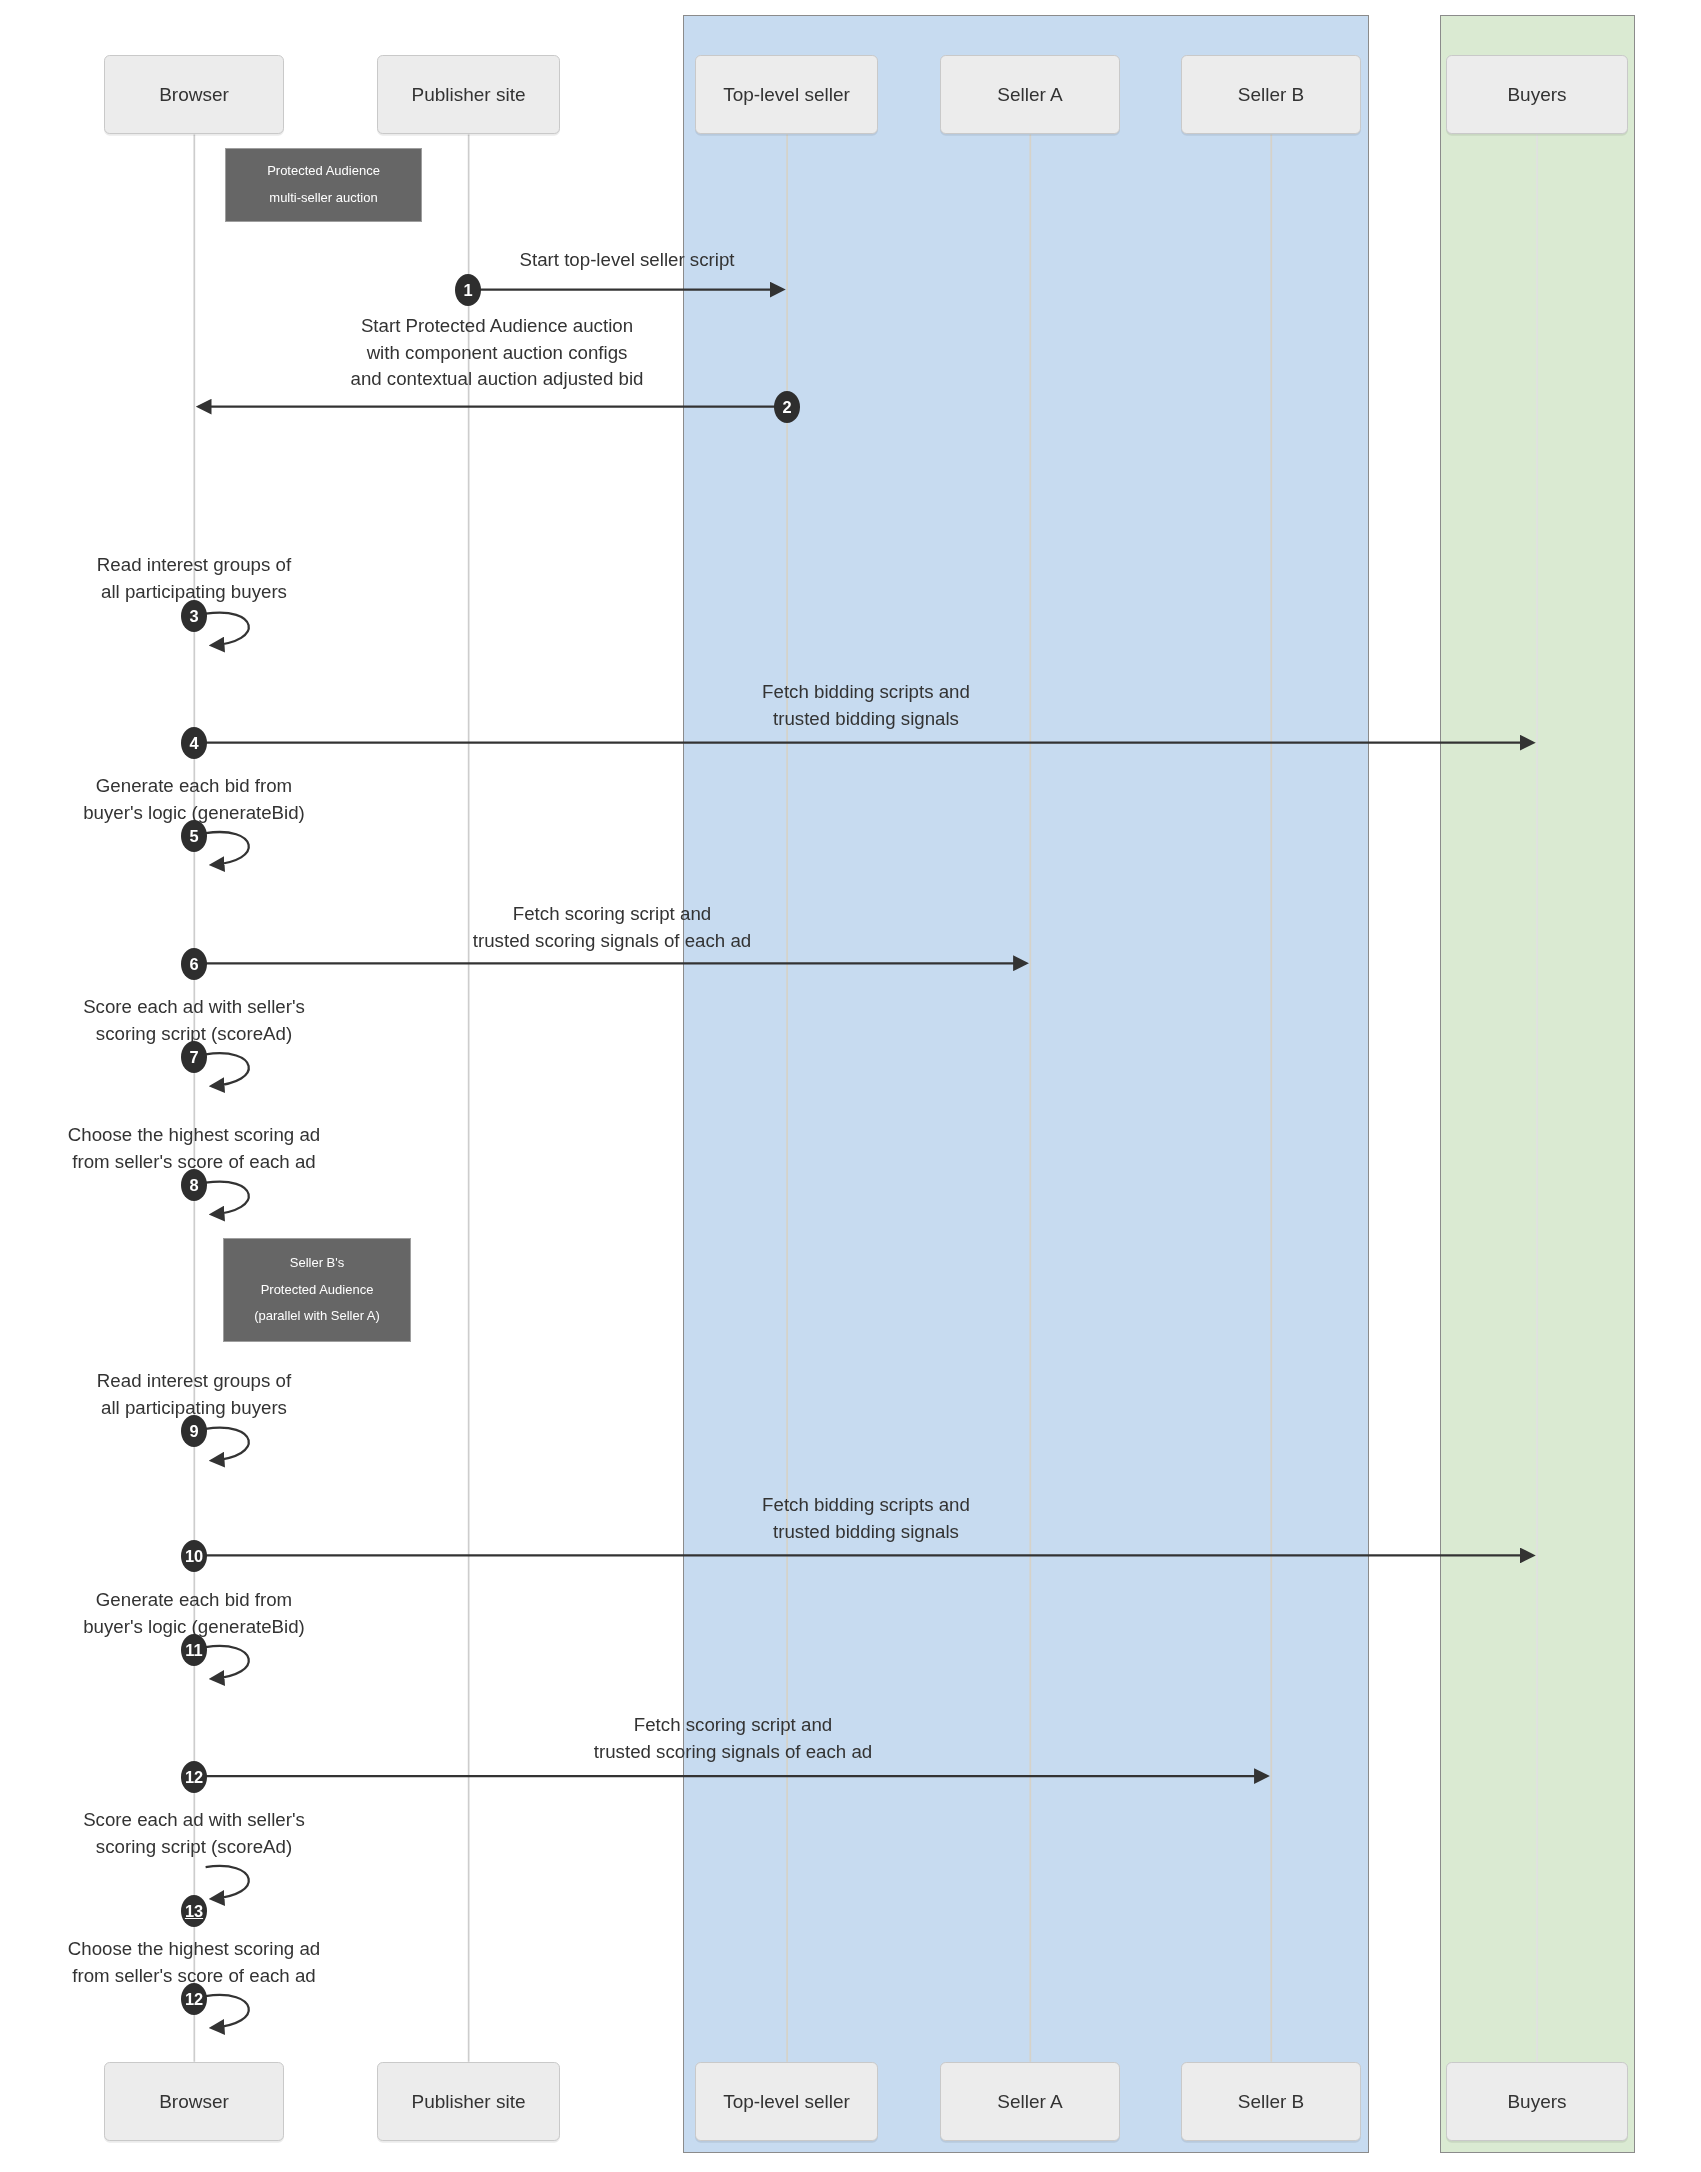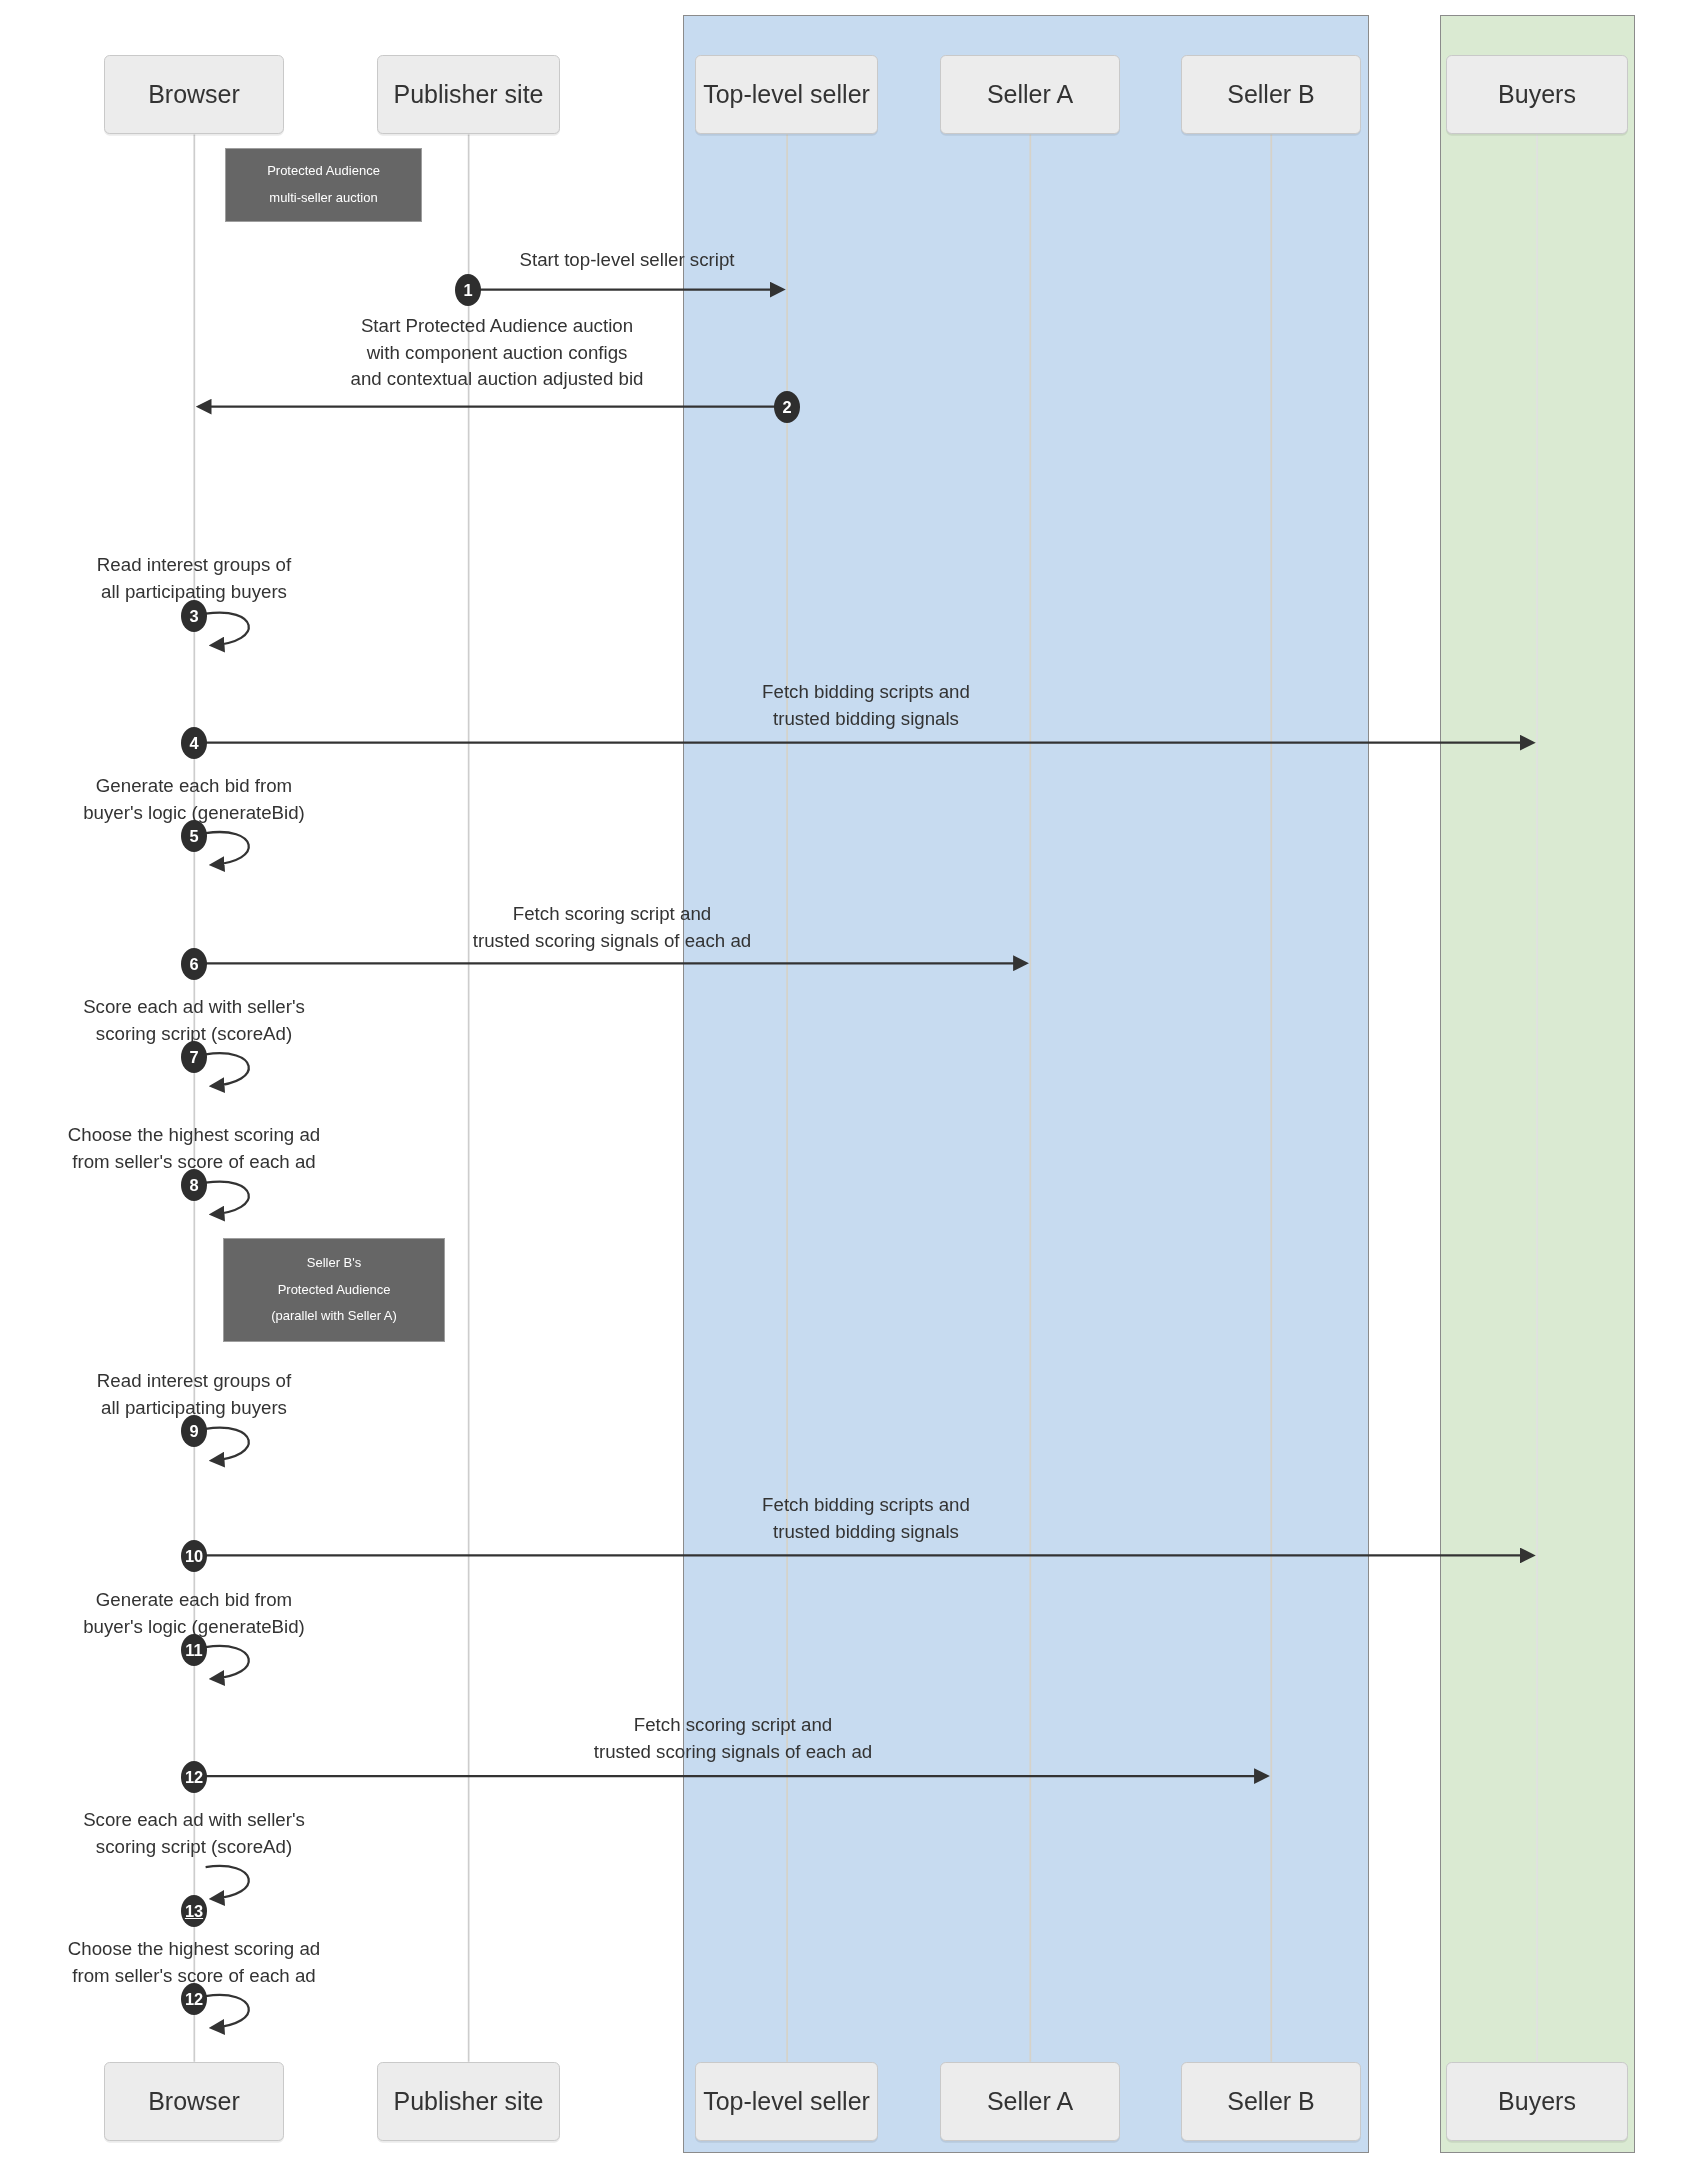--- a/index.html
+++ b/index.html
@@ -16,7 +16,7 @@
   .pbox {
     position:absolute; background:#ececec; border:1.1px solid #c9c9c9; border-radius:5.7px;
     box-sizing:border-box; display:flex; align-items:center; justify-content:center;
-    font-size:25px; color:#333333; z-index:3;
+    font-size:19px; color:#333333; z-index:3;
     box-shadow:0 1.7px 0 rgba(0,0,0,0.08);
   }
 

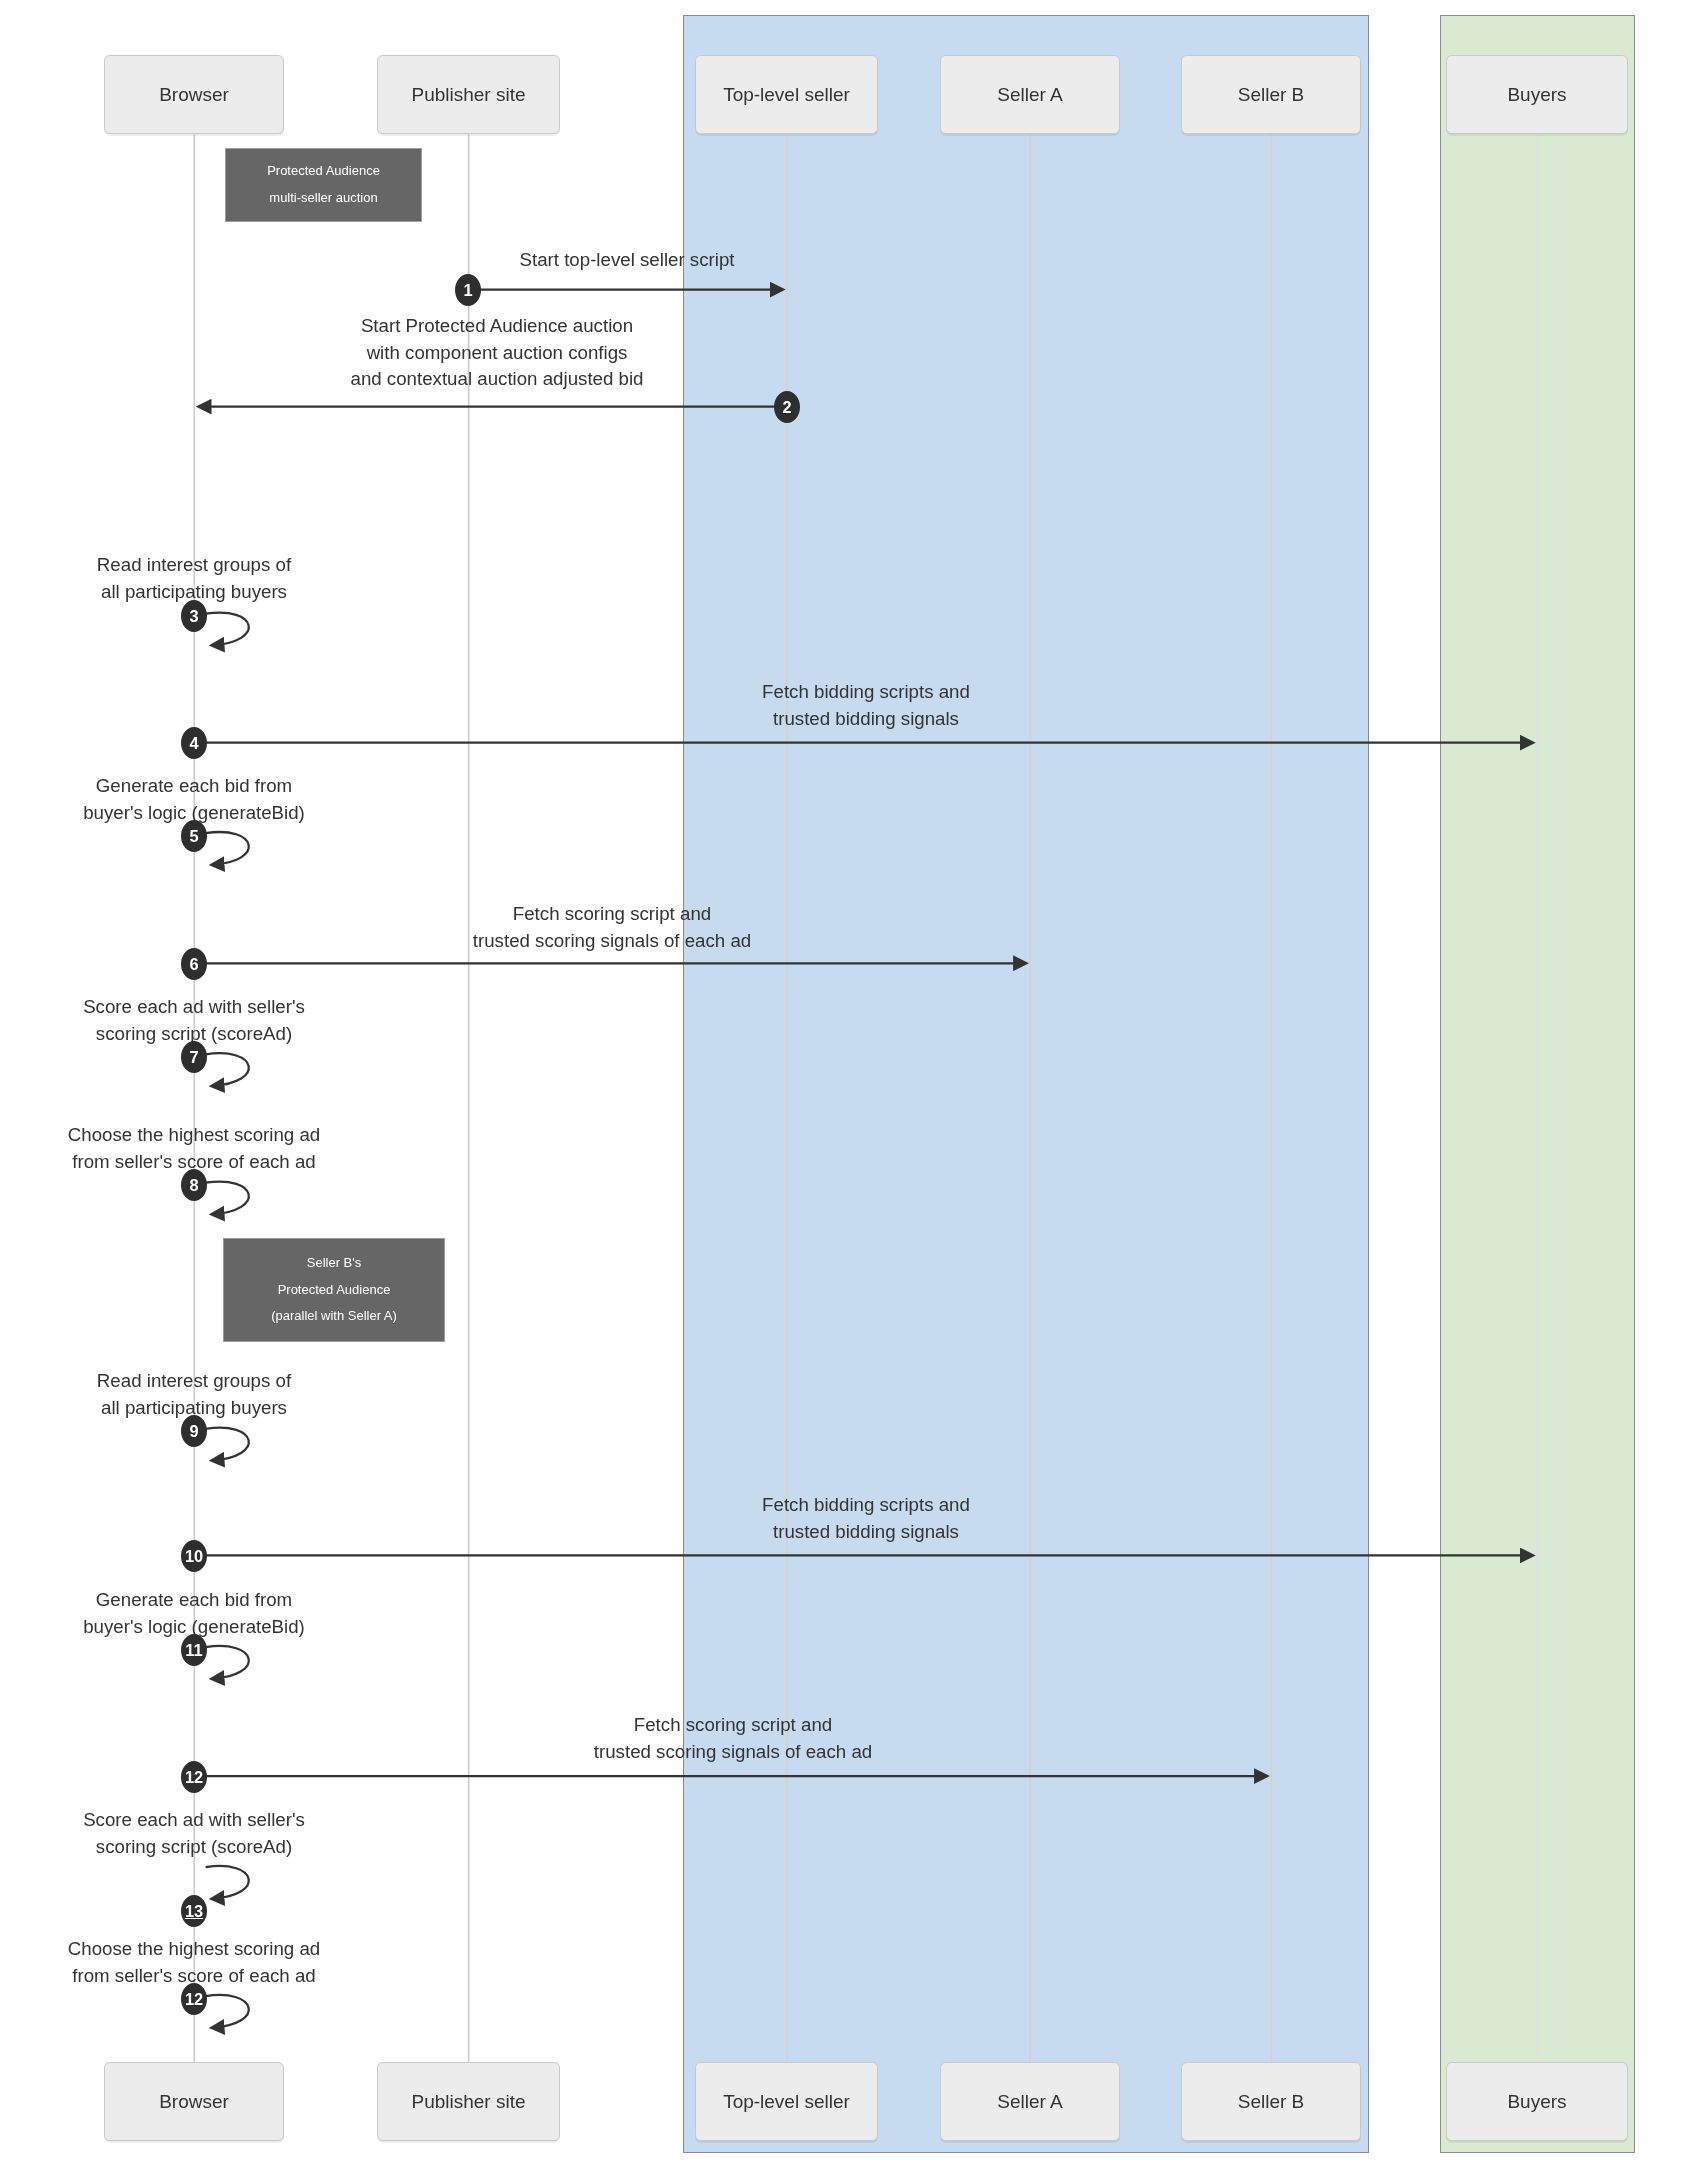--- a/index.html
+++ b/index.html
@@ -94,7 +94,7 @@
 
   <div class="note" style="left:225px; top:148px; width:197px; height:74px;">Protected Audience
 multi-seller auction</div>
-  <div class="note" style="left:223px; top:1238px; width:222px; height:104px;">Seller B's
+  <div class="note" style="left:223px; top:1238px; width:188px; height:104px;">Seller B's
 Protected Audience
 (parallel with Seller A)</div>
 

